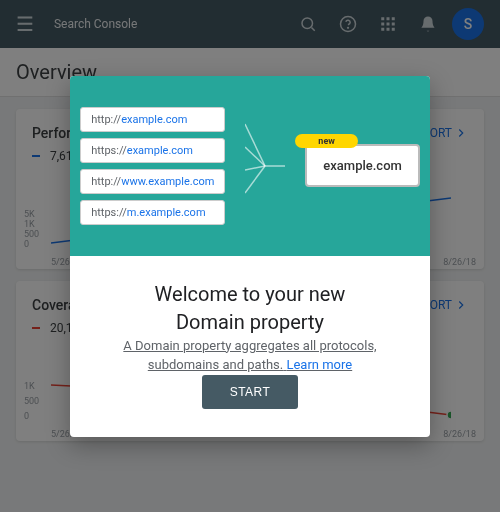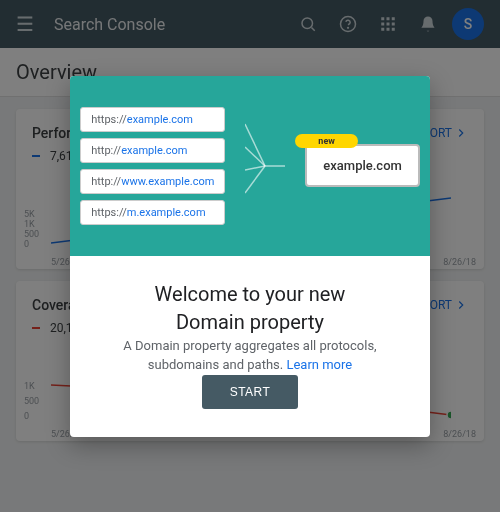--- a/index.html
+++ b/index.html
@@ -37,7 +37,7 @@
     .g-green { color: #34a853; }
     .header-title {
       color: #eceff1;
-      font-size: 16px;
+      font-size: 12px;
       font-weight: 400;
     }
     .header-spacer { flex: 1; }

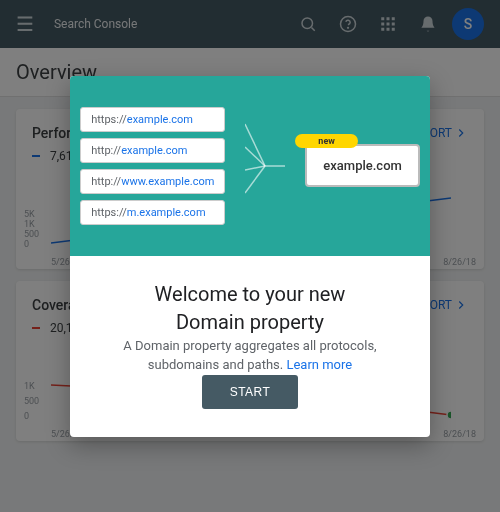--- a/index.html
+++ b/index.html
@@ -437,10 +437,10 @@
       <div class="domain-diagram">
         <div class="url-list">
           <div class="url-box">
-            <span class="scheme">https://</span><span class="domain">example.com</span>
+            <span class="scheme">http://</span><span class="domain">example.com</span>
           </div>
           <div class="url-box">
-            <span class="scheme">http://</span><span class="domain">example.com</span>
+            <span class="scheme">https://</span><span class="domain">example.com</span>
           </div>
           <div class="url-box">
             <span class="scheme">http://</span><span class="domain">www.example.com</span>

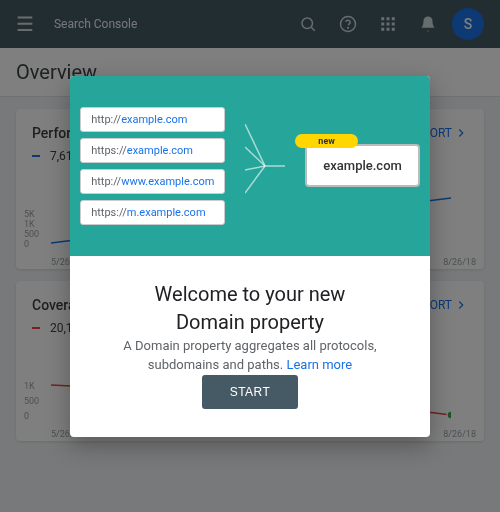--- a/index.html
+++ b/index.html
@@ -275,6 +275,7 @@
       font-size: 13px;
       color: #5f6368;
       line-height: 1.5;
+      text-decoration: underline;
     }
 
     .modal-description a {

